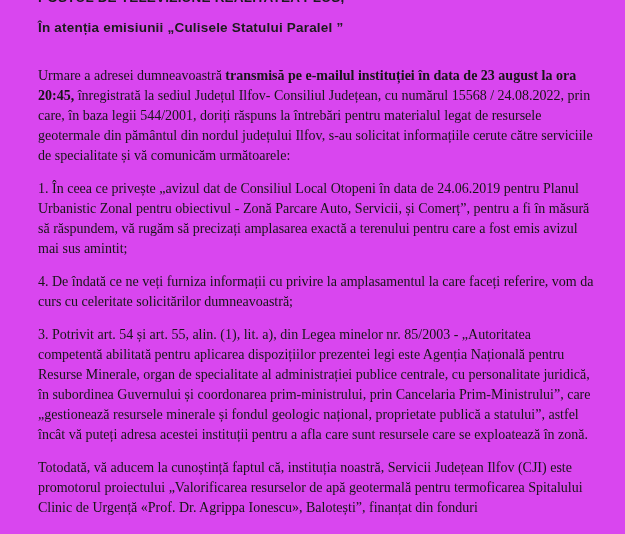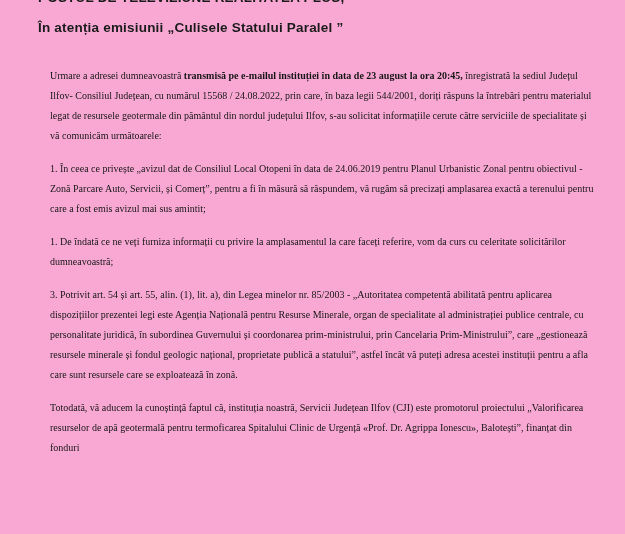--- a/index.html
+++ b/index.html
@@ -11,7 +11,7 @@
     position: relative;
     width: 625px;
     height: 534px;
-    background: #f9a8d4;
+    background: #d946ef;
     overflow: hidden;
     box-sizing: border-box;
     padding: 0 30px 11px 38px;

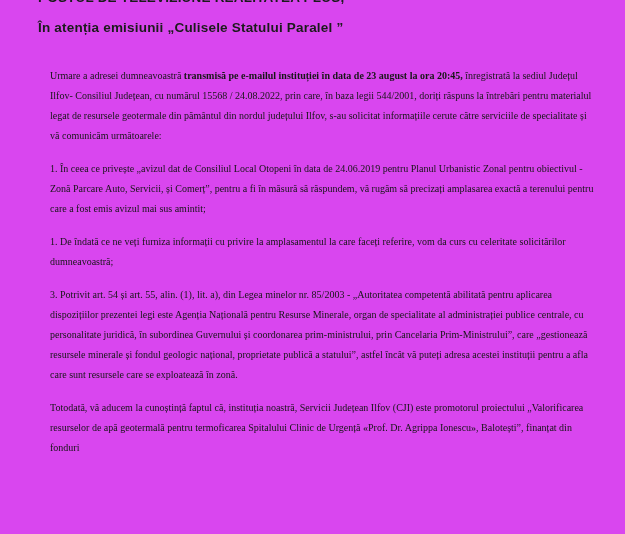--- a/index.html
+++ b/index.html
@@ -35,10 +35,10 @@
   }
   .par {
     font-family: "Liberation Serif", serif;
-    font-size: 10px;
+    font-size: 14px;
     line-height: 20px;
     color: #161616;
-    margin: 13px 0 0 12px;
+    margin: 13px 0 0 0;
     text-align: left;
   }
   .par-intro {

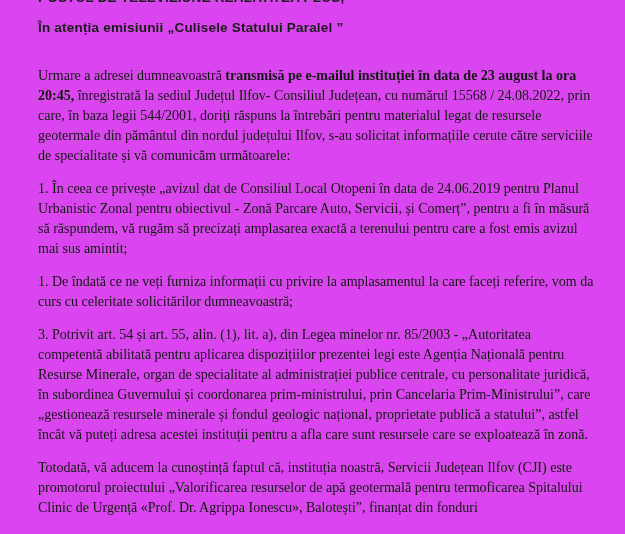--- a/index.html
+++ b/index.html
@@ -61,7 +61,7 @@
 
   <p class="par">1. În ceea ce privește „avizul dat de Consiliul Local Otopeni  în data de 24.06.2019 pentru Planul Urbanistic Zonal pentru obiectivul  - Zonă Parcare Auto, Servicii, și Comerț”, pentru a fi în măsură să răspundem, vă rugăm să precizați amplasarea exactă a terenului pentru care a fost emis avizul mai sus amintit;</p>
 
-  <p class="par">1. De îndată ce ne veți furniza informații cu privire la amplasamentul la care faceți referire, vom da curs cu celeritate solicitărilor dumneavoastră;</p>
+  <p class="par">4. De îndată ce ne veți furniza informații cu privire la amplasamentul la care faceți referire, vom da curs cu celeritate solicitărilor dumneavoastră;</p>
 
   <p class="par">3. Potrivit art. 54 și art. 55, alin. (1), lit. a),  din Legea minelor nr. 85/2003  - „Autoritatea competentă abilitată pentru aplicarea dispozițiilor prezentei legi este Agenția Națională pentru Resurse Minerale, organ de specialitate al administrației publice centrale, cu personalitate juridică, în subordinea Guvernului și coordonarea prim-ministrului, prin Cancelaria Prim-Ministrului”, care „gestionează resursele minerale și fondul geologic național, proprietate publică a statului”, astfel încât vă puteți adresa acestei instituții pentru a afla care sunt resursele care se exploatează în zonă.</p>
 

